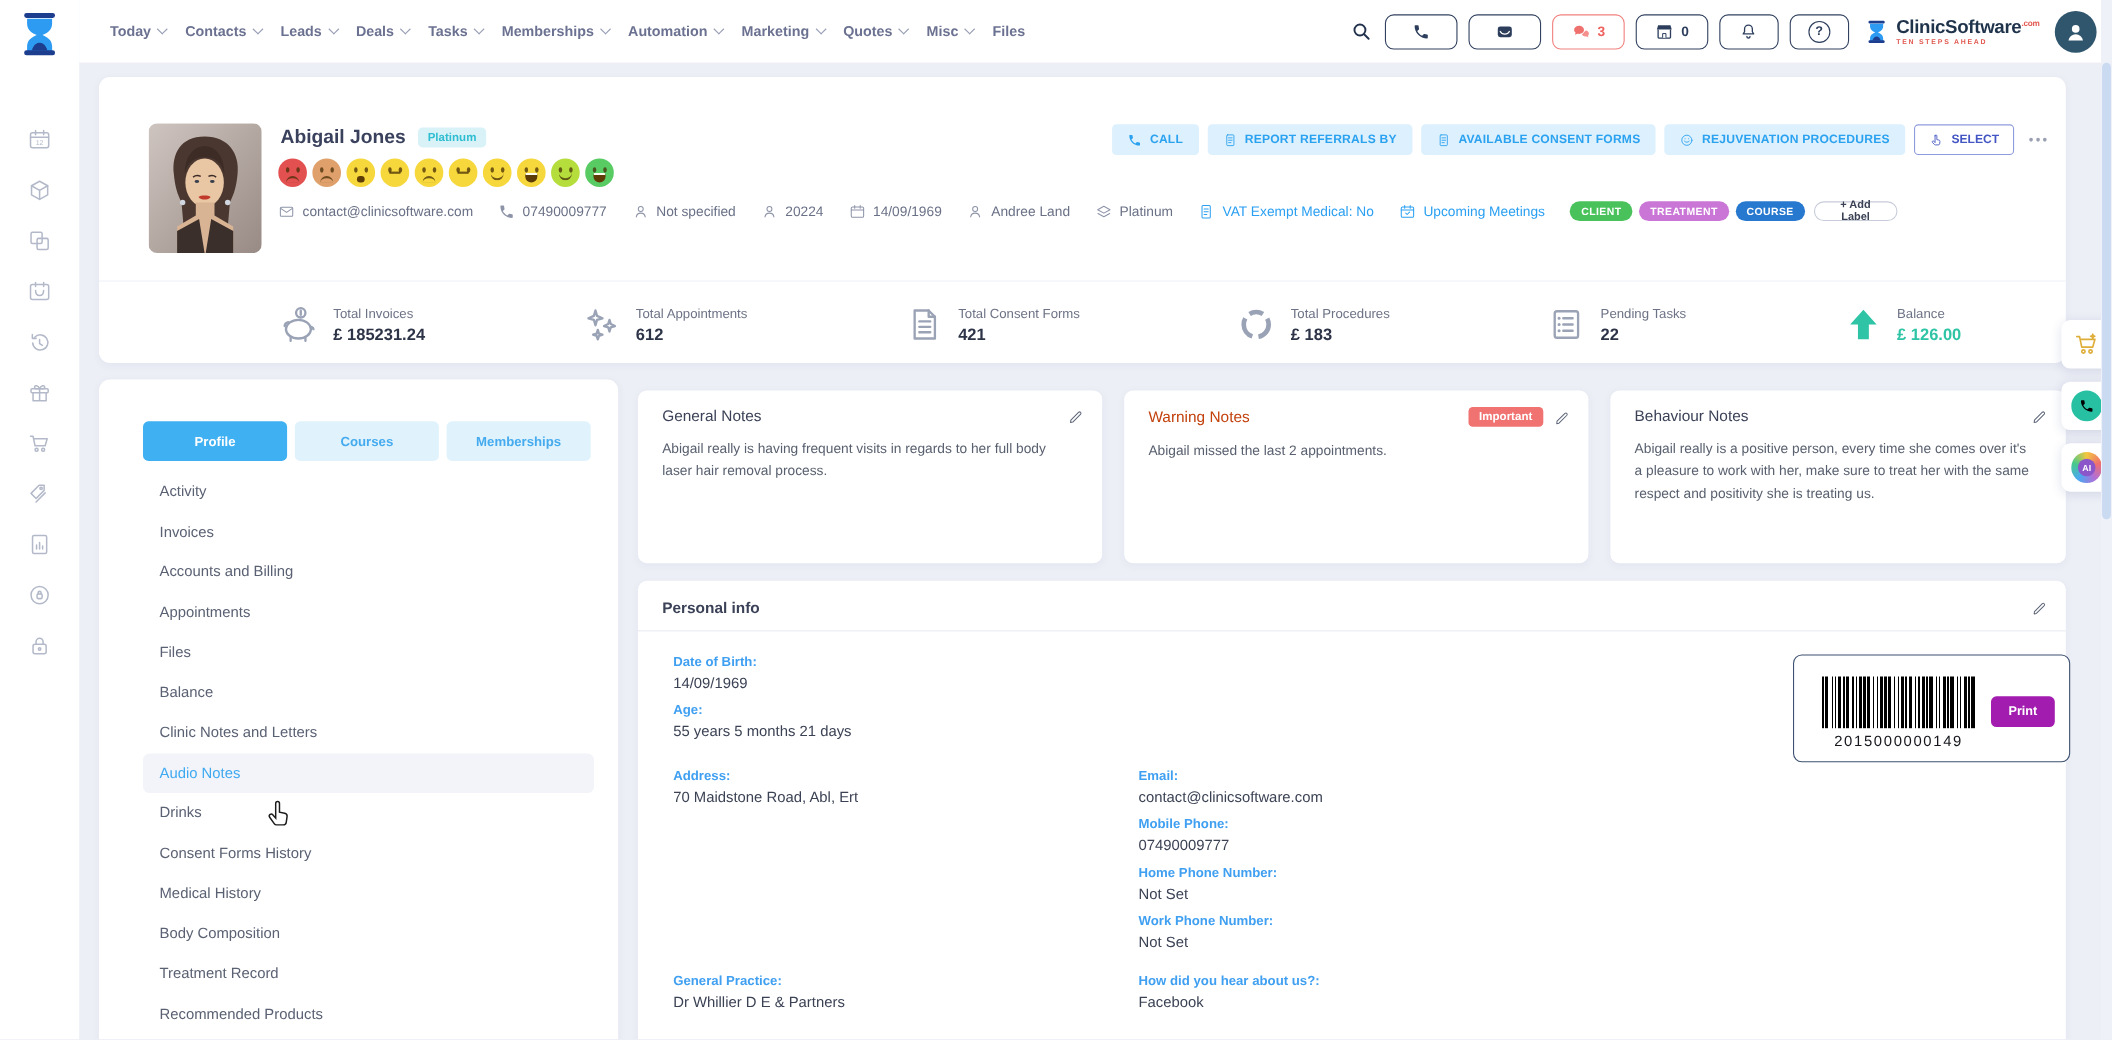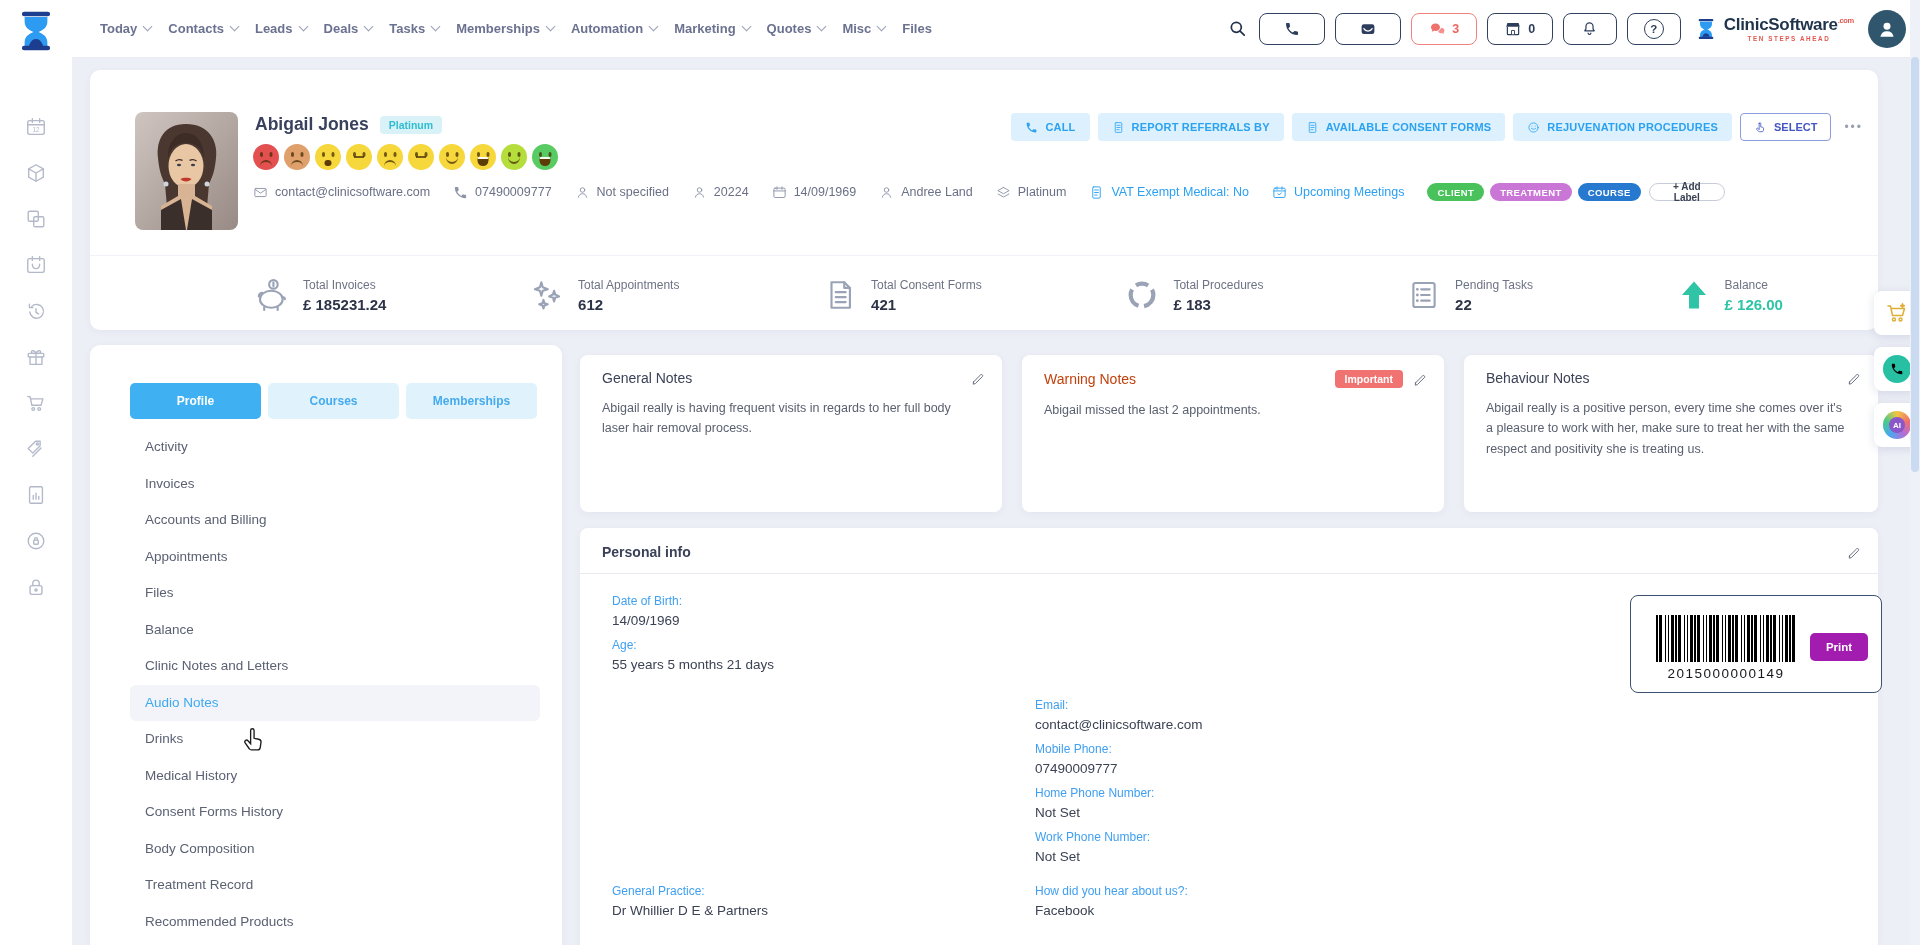--- a/index.html
+++ b/index.html
@@ -28,7 +28,7 @@
   .q-circle{width:18px;height:18px;border:1.6px solid #2c3e5c;border-radius:50%;display:flex;align-items:center;justify-content:center;font-size:11.5px;font-weight:bold;color:#2c3e5c}
   .brand{display:flex;align-items:center;gap:7px;margin:0 4px;cursor:pointer}
   .brand-logo{width:22px;height:24px}
-  .brand-col{display:flex;flex-direction:column;align-items:center}
+  .brand-col{display:flex;flex-direction:column;align-items:flex-start}
   .brand-line{font-size:17px;font-weight:bold;color:#1f334b;letter-spacing:-.3px;line-height:1}
   .brand-line sup{font-size:7.5px;color:#e2574f;font-weight:bold;vertical-align:super}
   .brand-tag{font-size:6.3px;color:#e2574f;letter-spacing:1.6px;font-weight:bold;margin-top:2px}

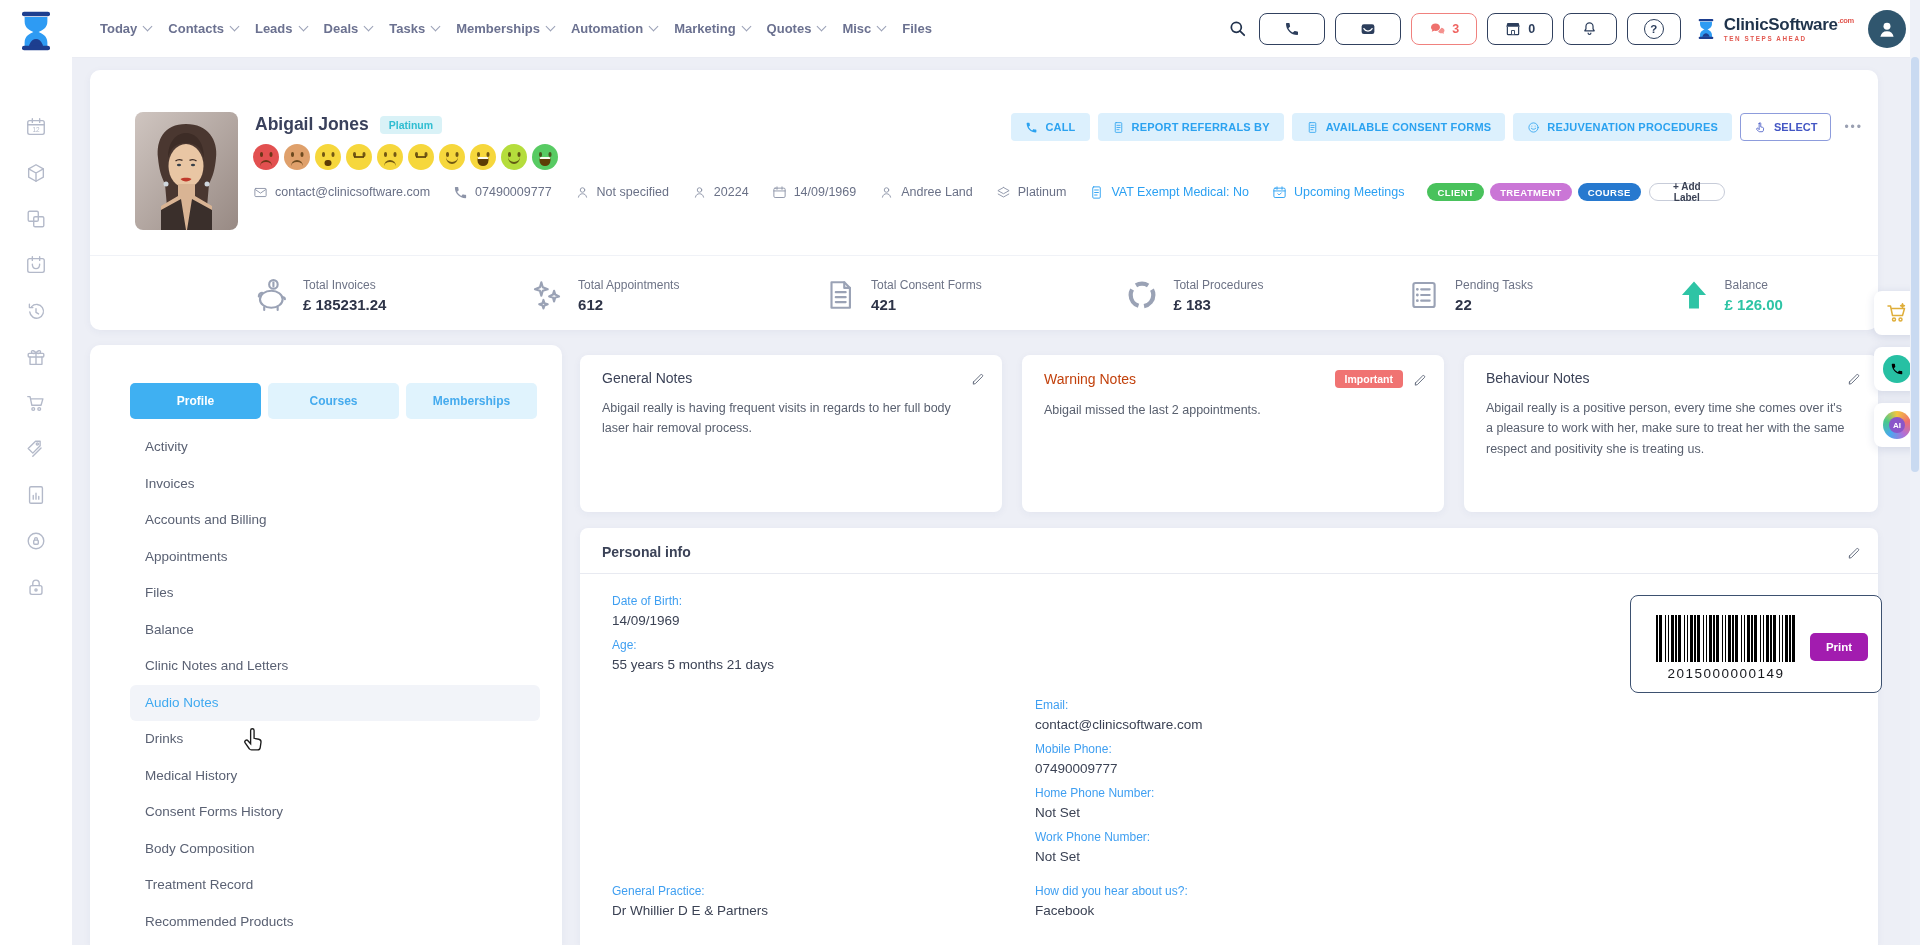--- a/index.html
+++ b/index.html
@@ -110,7 +110,7 @@
   #g-gp{left:32px;top:356px}
   #g-email{left:455px;top:170px}
   #g-how{left:455px;top:356px}
-  .f-lbl{font-size:12px;color:#3f9ff1;font-weight:normal;margin-bottom:5px}
+  .f-lbl{font-size:12px;color:#3f9ff1;font-weight:bold;margin-bottom:5px}
   .f-val{font-size:13.5px;color:#3b4254;margin-bottom:10px}
   .bc-box{position:absolute;left:1050px;top:67px;width:250px;height:96px;border:1.4px solid #3d5170;border-radius:8px;background:#fff}
   .bars{position:absolute;left:25px;top:19px;width:140px;height:47px;background:repeating-linear-gradient(90deg,#000 0 2px,#fff 2px 3px,#000 3px 6px,#fff 6px 9px,#000 9px 10px,#fff 10px 12px,#000 12px 13px,#fff 13px 15px,#000 15px 18px,#fff 18px 19px)}

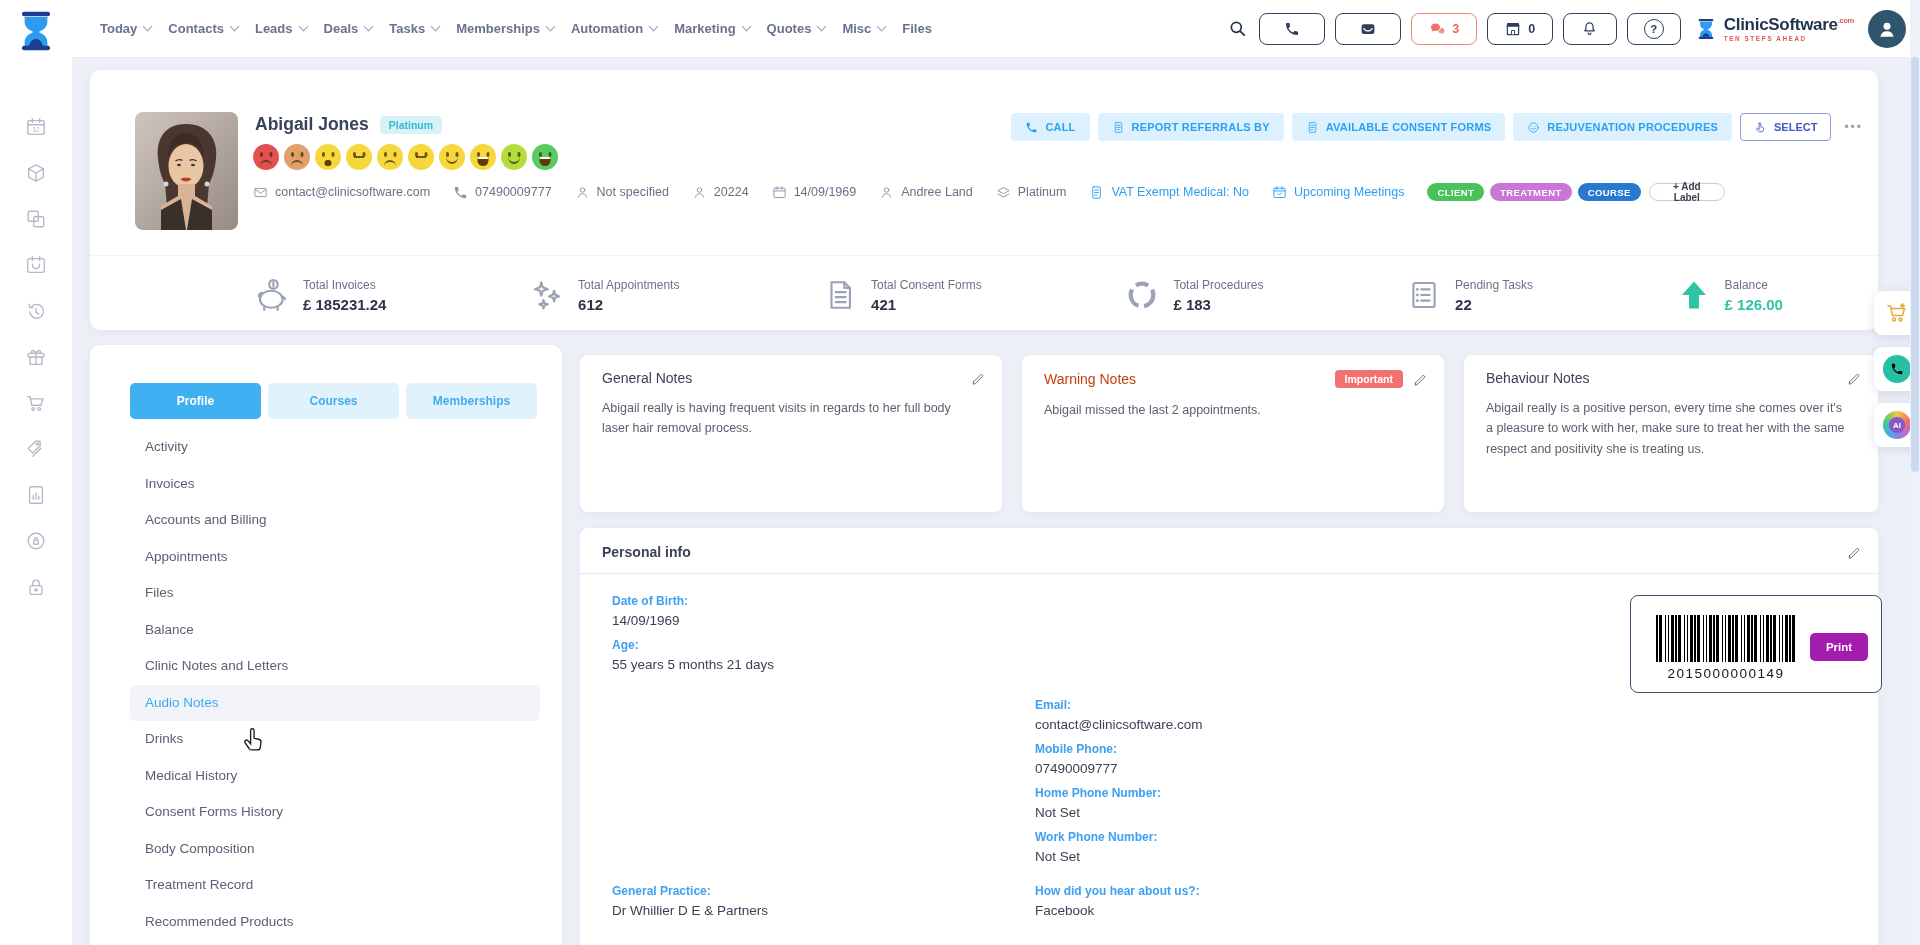--- a/index.html
+++ b/index.html
@@ -663,6 +663,10 @@
     <div class="f-val">55 years 5 months 21 days</div>
   </div>
 
+  <div class="fg" id="g-addr">
+    <div class="f-lbl">Address:</div>
+    <div class="f-val">70 Maidstone Road, Abl, Ert</div>
+  </div>
 
   <div class="fg" id="g-gp">
     <div class="f-lbl">General Practice:</div>

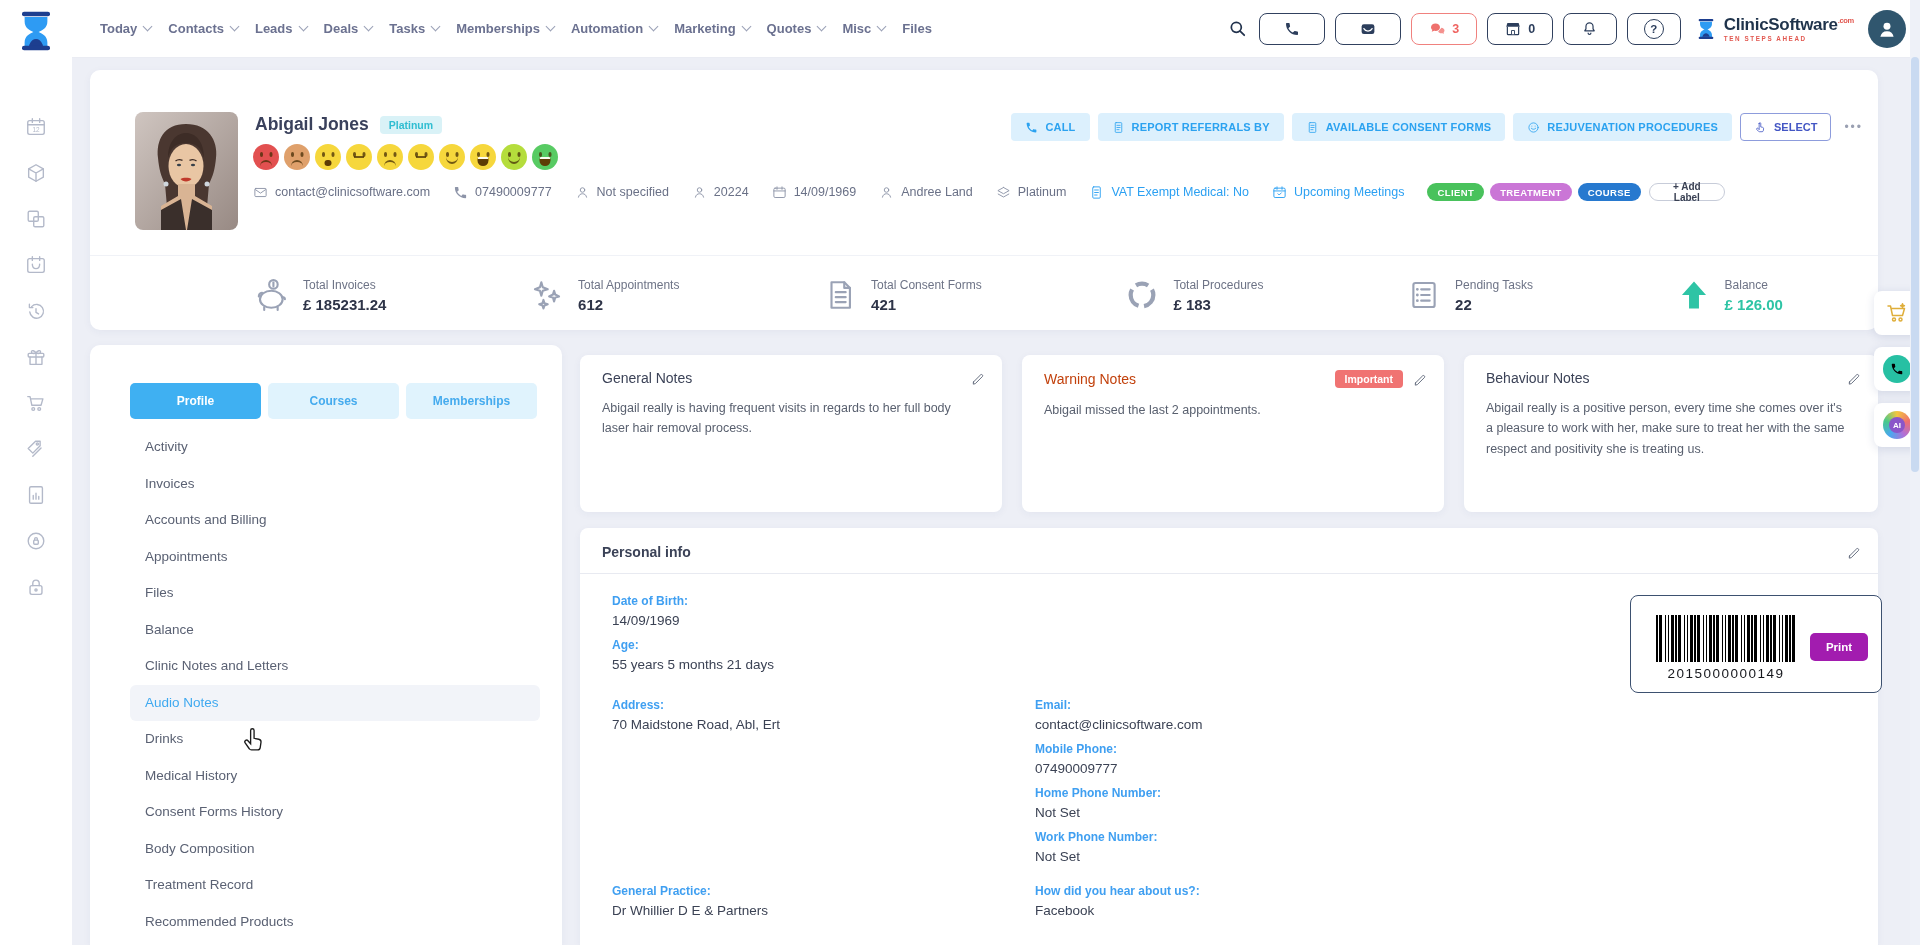--- a/index.html
+++ b/index.html
@@ -605,8 +605,8 @@
       <div class="menu-item">Clinic Notes and Letters</div>
       <div class="menu-item" data-active="true">Audio Notes</div>
       <div class="menu-item">Drinks</div>
+      <div class="menu-item">Consent Forms History</div>
       <div class="menu-item">Medical History</div>
-      <div class="menu-item">Consent Forms History</div>
       <div class="menu-item">Body Composition</div>
       <div class="menu-item">Treatment Record</div>
       <div class="menu-item">Recommended Products</div>

